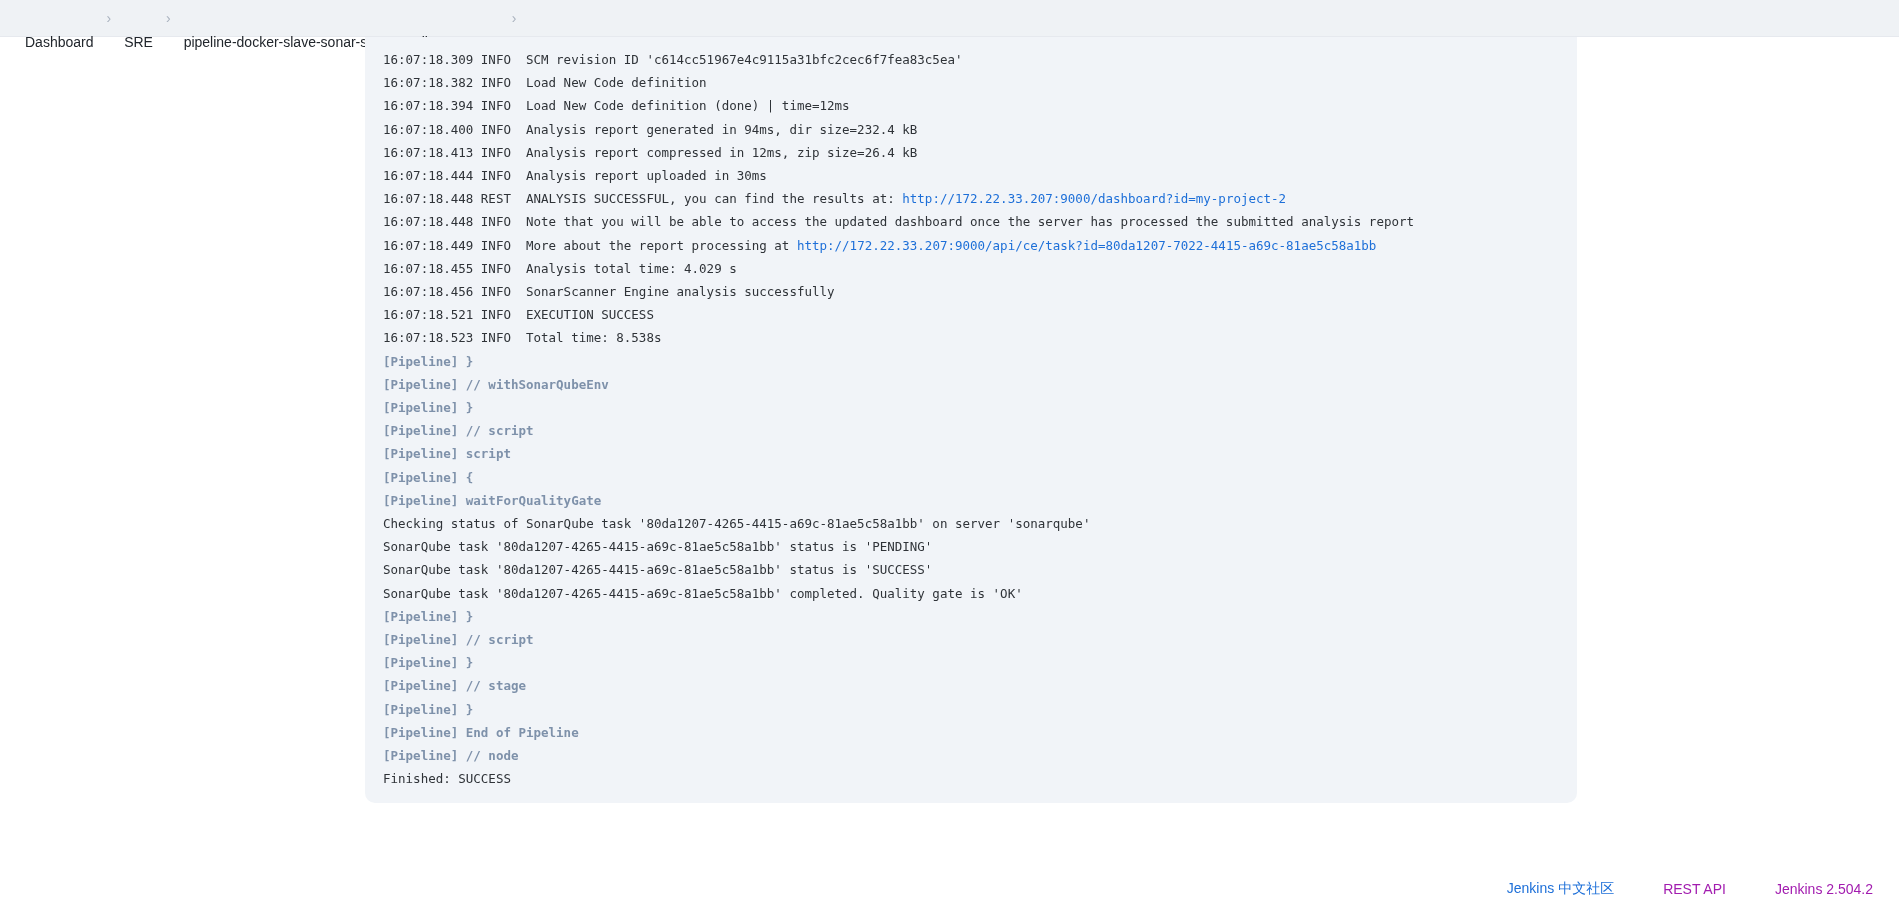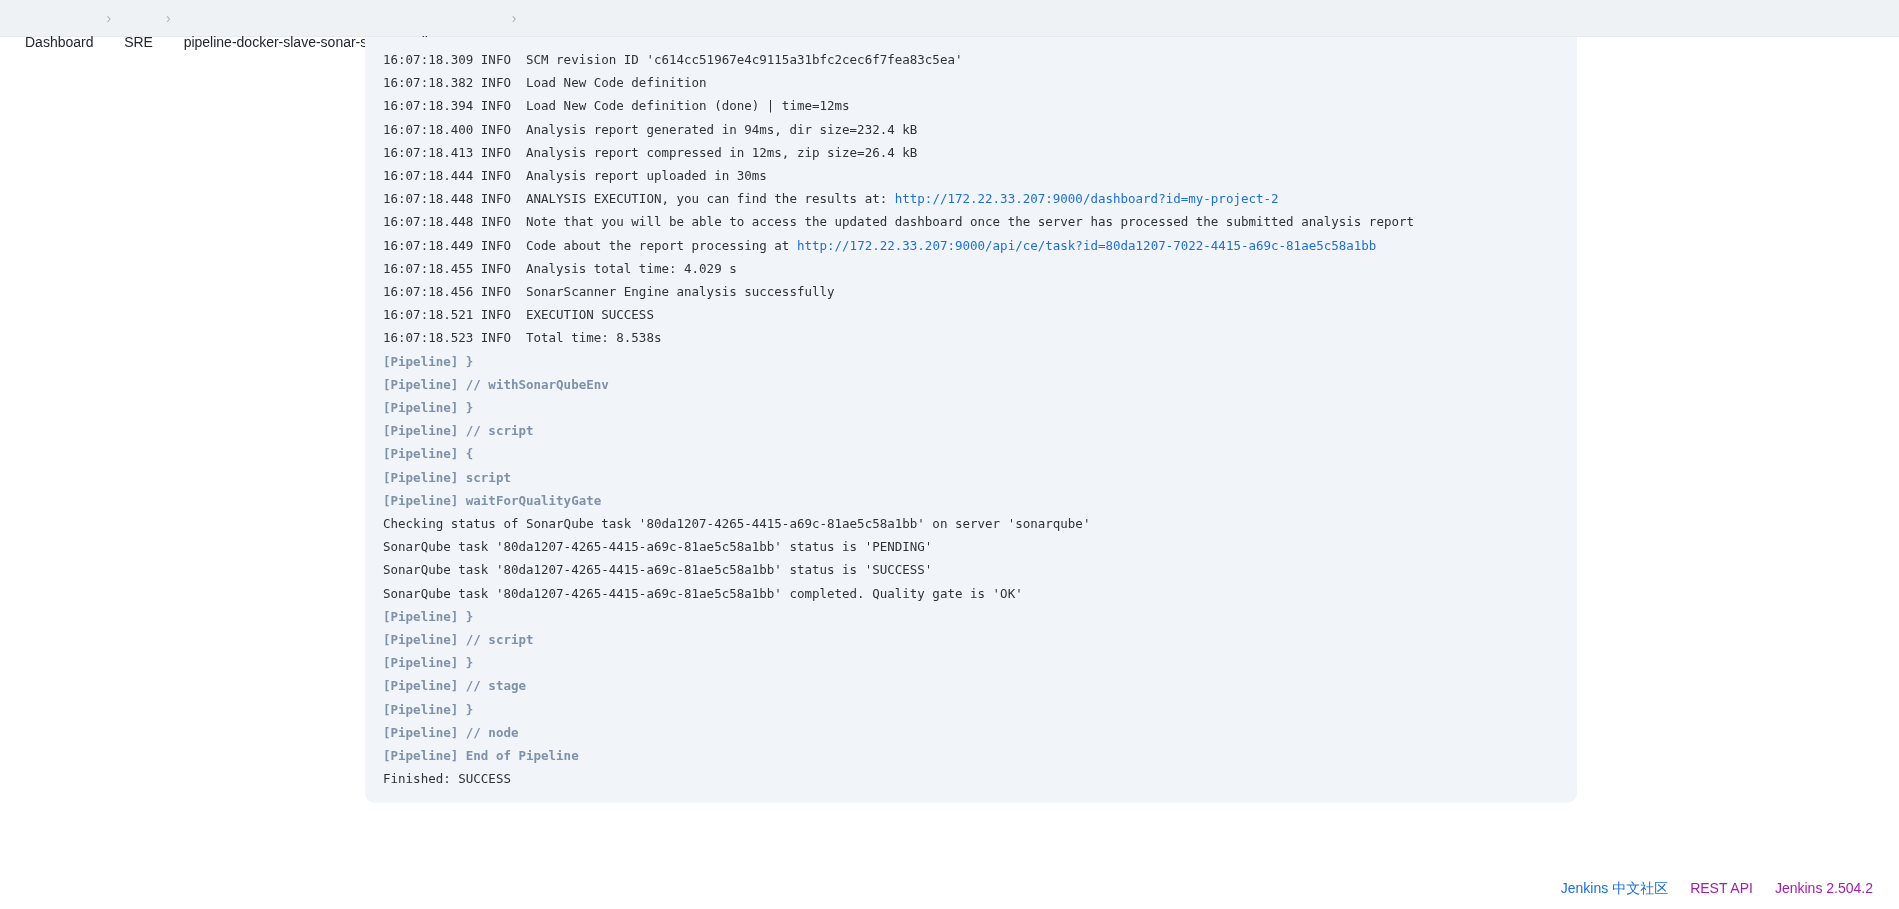--- a/index.html
+++ b/index.html
@@ -91,7 +91,7 @@
     <div class="console-line"><span>16:07:18.400 INFO  Analysis report generated in 94ms, dir size=232.4 kB</span></div>
     <div class="console-line"><span>16:07:18.413 INFO  Analysis report compressed in 12ms, zip size=26.4 kB</span></div>
     <div class="console-line"><span>16:07:18.444 INFO  Analysis report uploaded in 30ms</span></div>
-    <div class="console-line"><span>16:07:18.448 INFO  ANALYSIS EXECUTION, you can find the results at: </span><a href="#">http://172.22.33.207:9000/dashboard?id=my-project-2</a></div>
+    <div class="console-line"><span>16:07:18.448 REST  ANALYSIS SUCCESSFUL, you can find the results at: </span><a href="#">http://172.22.33.207:9000/dashboard?id=my-project-2</a></div>
     <div class="console-line"><span>16:07:18.448 INFO  Note that you will be able to access the updated dashboard once the server has processed the submitted analysis report</span></div>
     <div class="console-line"><span>16:07:18.449 INFO  Code about the report processing at </span><a href="#">http://172.22.33.207:9000/api/ce/task?id=80da1207-7022-4415-a69c-81ae5c58a1bb</a></div>
     <div class="console-line"><span>16:07:18.455 INFO  Analysis total time: 4.029 s</span></div>

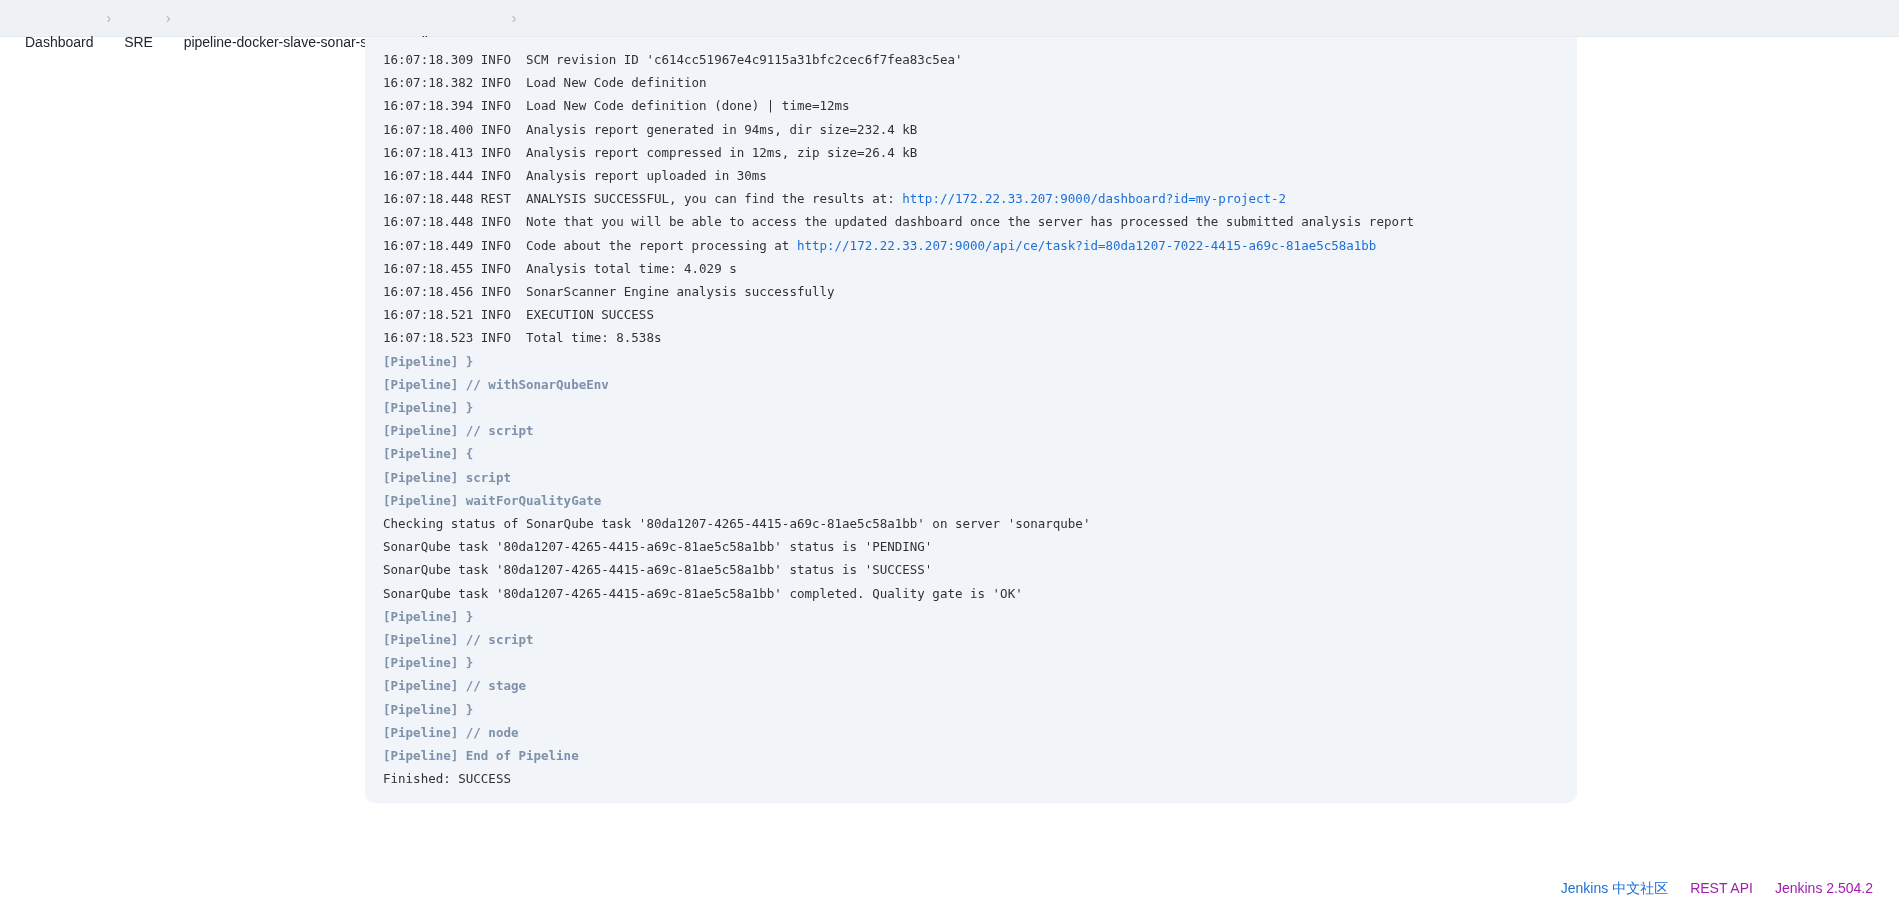--- a/index.html
+++ b/index.html
@@ -93,7 +93,7 @@
     <div class="console-line"><span>16:07:18.444 INFO  Analysis report uploaded in 30ms</span></div>
     <div class="console-line"><span>16:07:18.448 REST  ANALYSIS SUCCESSFUL, you can find the results at: </span><a href="#">http://172.22.33.207:9000/dashboard?id=my-project-2</a></div>
     <div class="console-line"><span>16:07:18.448 INFO  Note that you will be able to access the updated dashboard once the server has processed the submitted analysis report</span></div>
-    <div class="console-line"><span>16:07:18.449 INFO  Code about the report processing at </span><a href="#">http://172.22.33.207:9000/api/ce/task?id=80da1207-7022-4415-a69c-81ae5c58a1bb</a></div>
+    <div class="console-line"><span>16:07:18.449 INFO  More about the report processing at </span><a href="#">http://172.22.33.207:9000/api/ce/task?id=80da1207-7022-4415-a69c-81ae5c58a1bb</a></div>
     <div class="console-line"><span>16:07:18.455 INFO  Analysis total time: 4.029 s</span></div>
     <div class="console-line"><span>16:07:18.456 INFO  SonarScanner Engine analysis successfully</span></div>
     <div class="console-line"><span>16:07:18.521 INFO  EXECUTION SUCCESS</span></div>

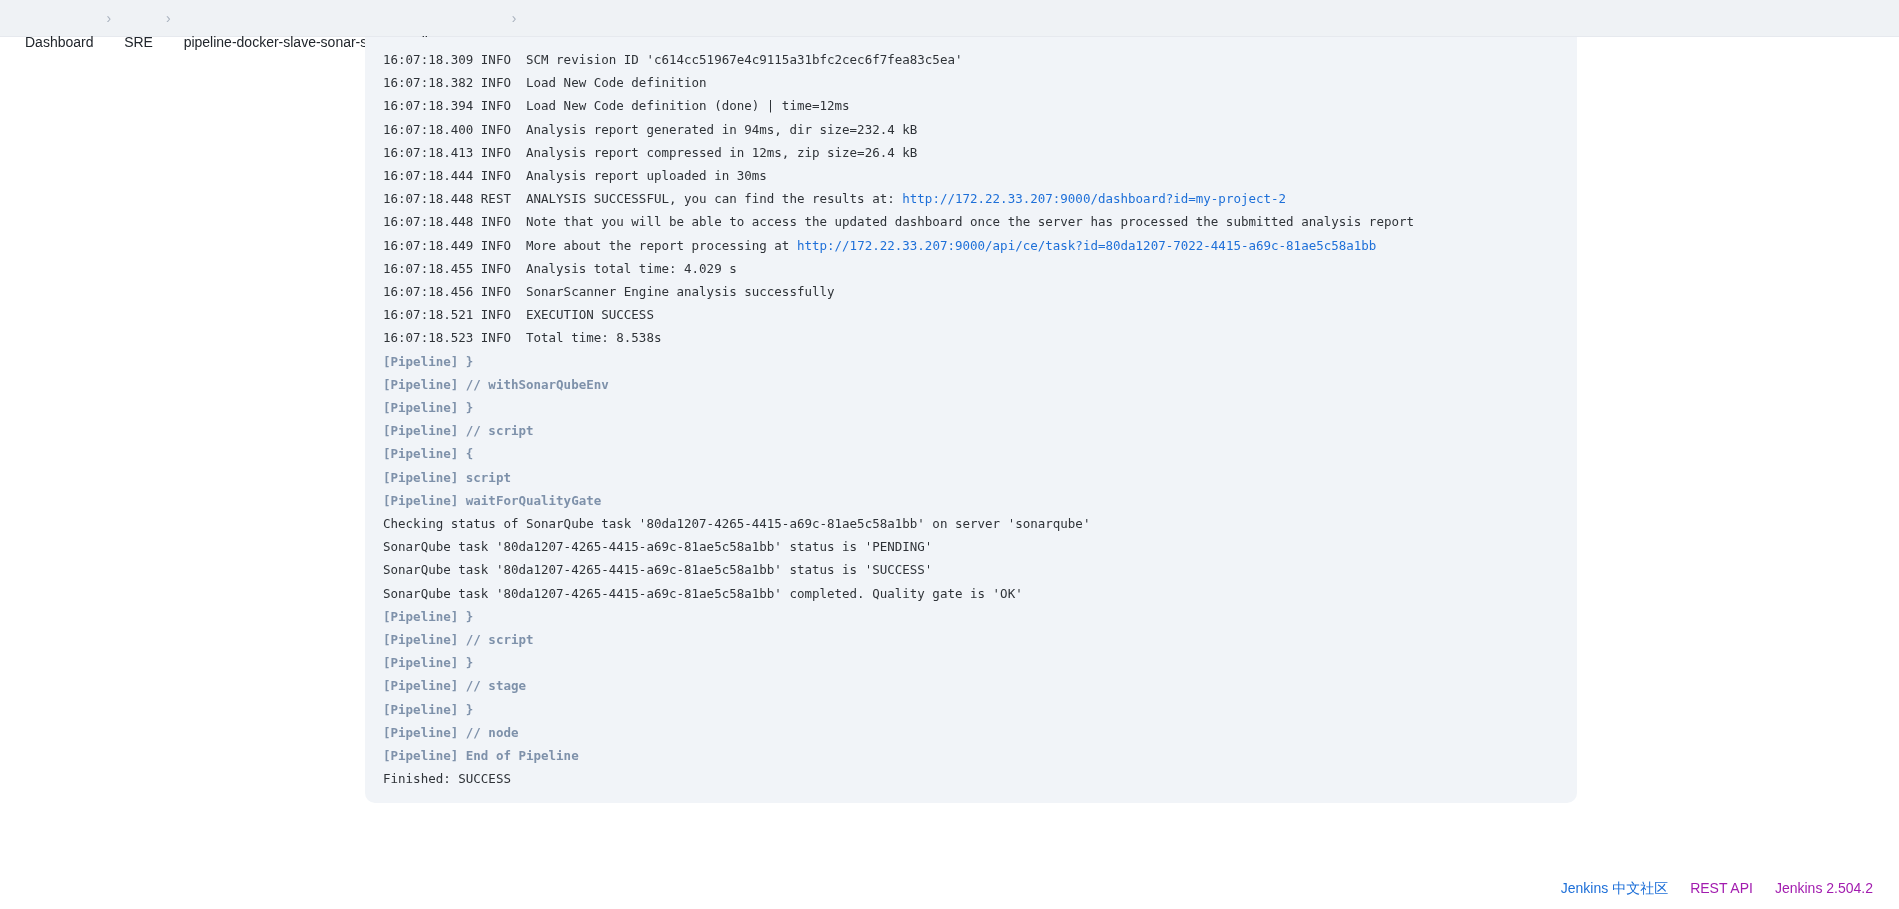--- a/index.html
+++ b/index.html
@@ -102,8 +102,8 @@
     <div class="console-line"><span class="seg-pipeline">[Pipeline] // withSonarQubeEnv</span></div>
     <div class="console-line"><span class="seg-pipeline">[Pipeline] }</span></div>
     <div class="console-line"><span class="seg-pipeline">[Pipeline] // script</span></div>
+    <div class="console-line"><span class="seg-pipeline">[Pipeline] script</span></div>
     <div class="console-line"><span class="seg-pipeline">[Pipeline] {</span></div>
-    <div class="console-line"><span class="seg-pipeline">[Pipeline] script</span></div>
     <div class="console-line"><span class="seg-pipeline">[Pipeline] waitForQualityGate</span></div>
     <div class="console-line"><span>Checking status of SonarQube task '80da1207-4265-4415-a69c-81ae5c58a1bb' on server 'sonarqube'</span></div>
     <div class="console-line"><span>SonarQube task '80da1207-4265-4415-a69c-81ae5c58a1bb' status is 'PENDING'</span></div>

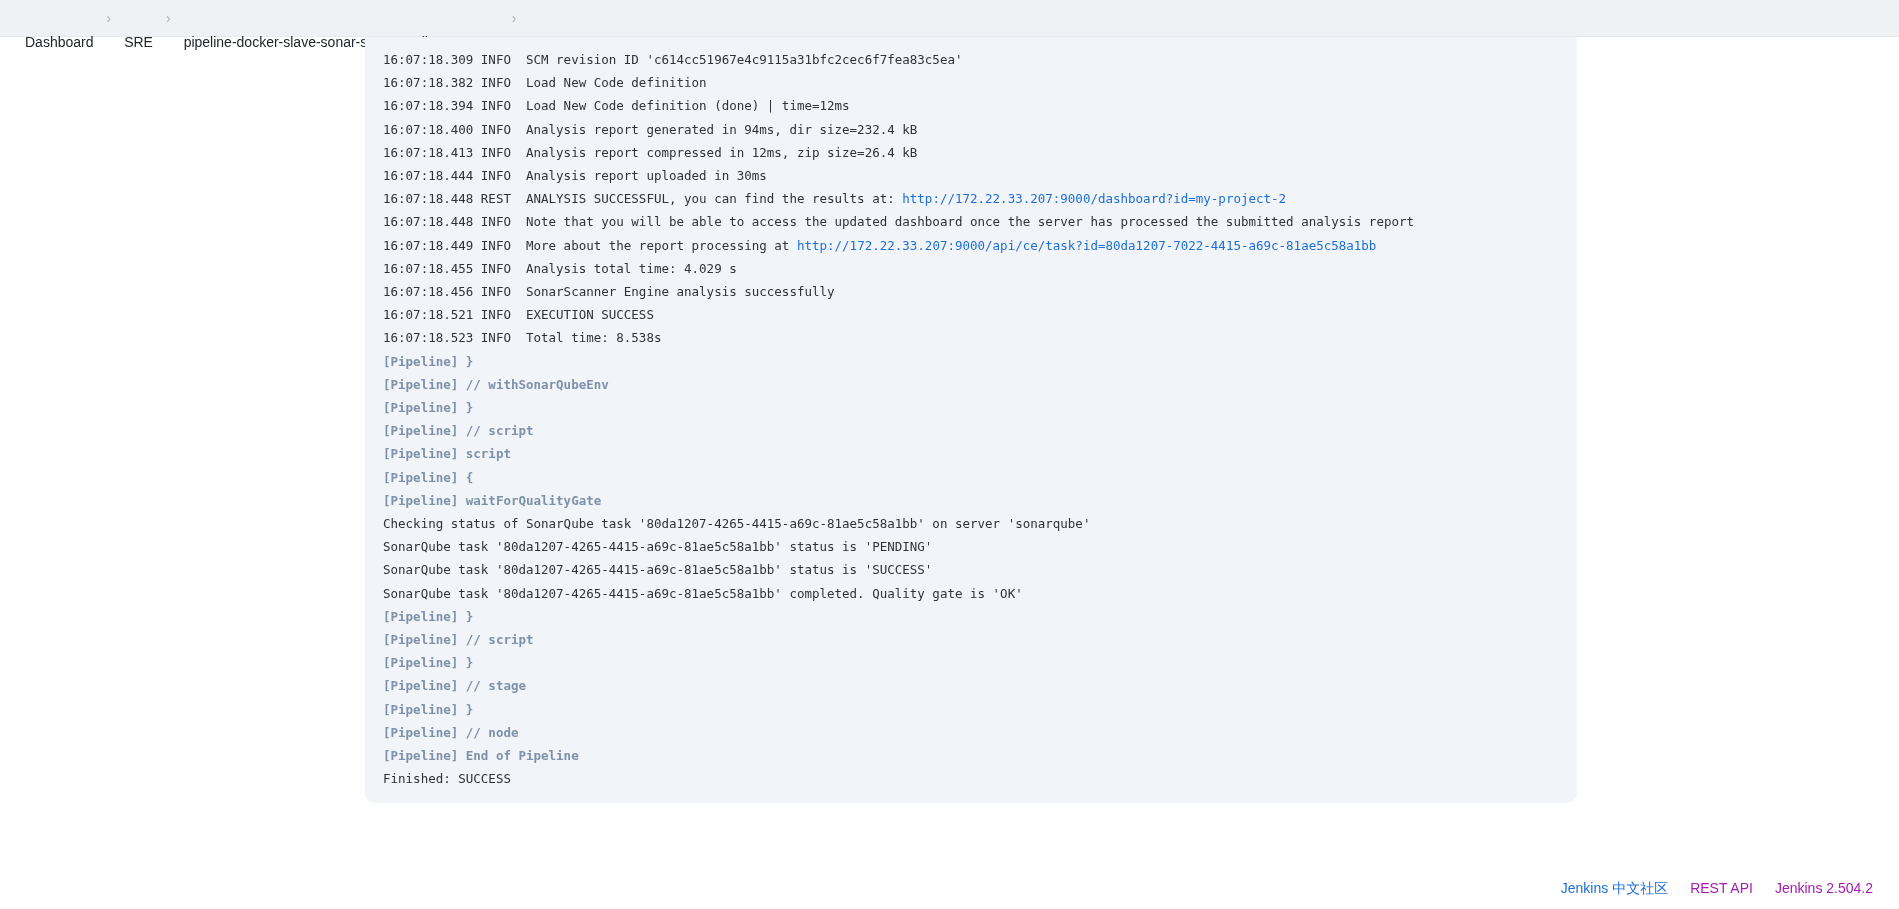--- a/index.html
+++ b/index.html
@@ -114,8 +114,8 @@
     <div class="console-line"><span class="seg-pipeline">[Pipeline] }</span></div>
     <div class="console-line"><span class="seg-pipeline">[Pipeline] // stage</span></div>
     <div class="console-line"><span class="seg-pipeline">[Pipeline] }</span></div>
+    <div class="console-line"><span class="seg-pipeline">[Pipeline] End of Pipeline</span></div>
     <div class="console-line"><span class="seg-pipeline">[Pipeline] // node</span></div>
-    <div class="console-line"><span class="seg-pipeline">[Pipeline] End of Pipeline</span></div>
     <div class="console-line"><span>Finished: SUCCESS</span></div>
   </div>
 

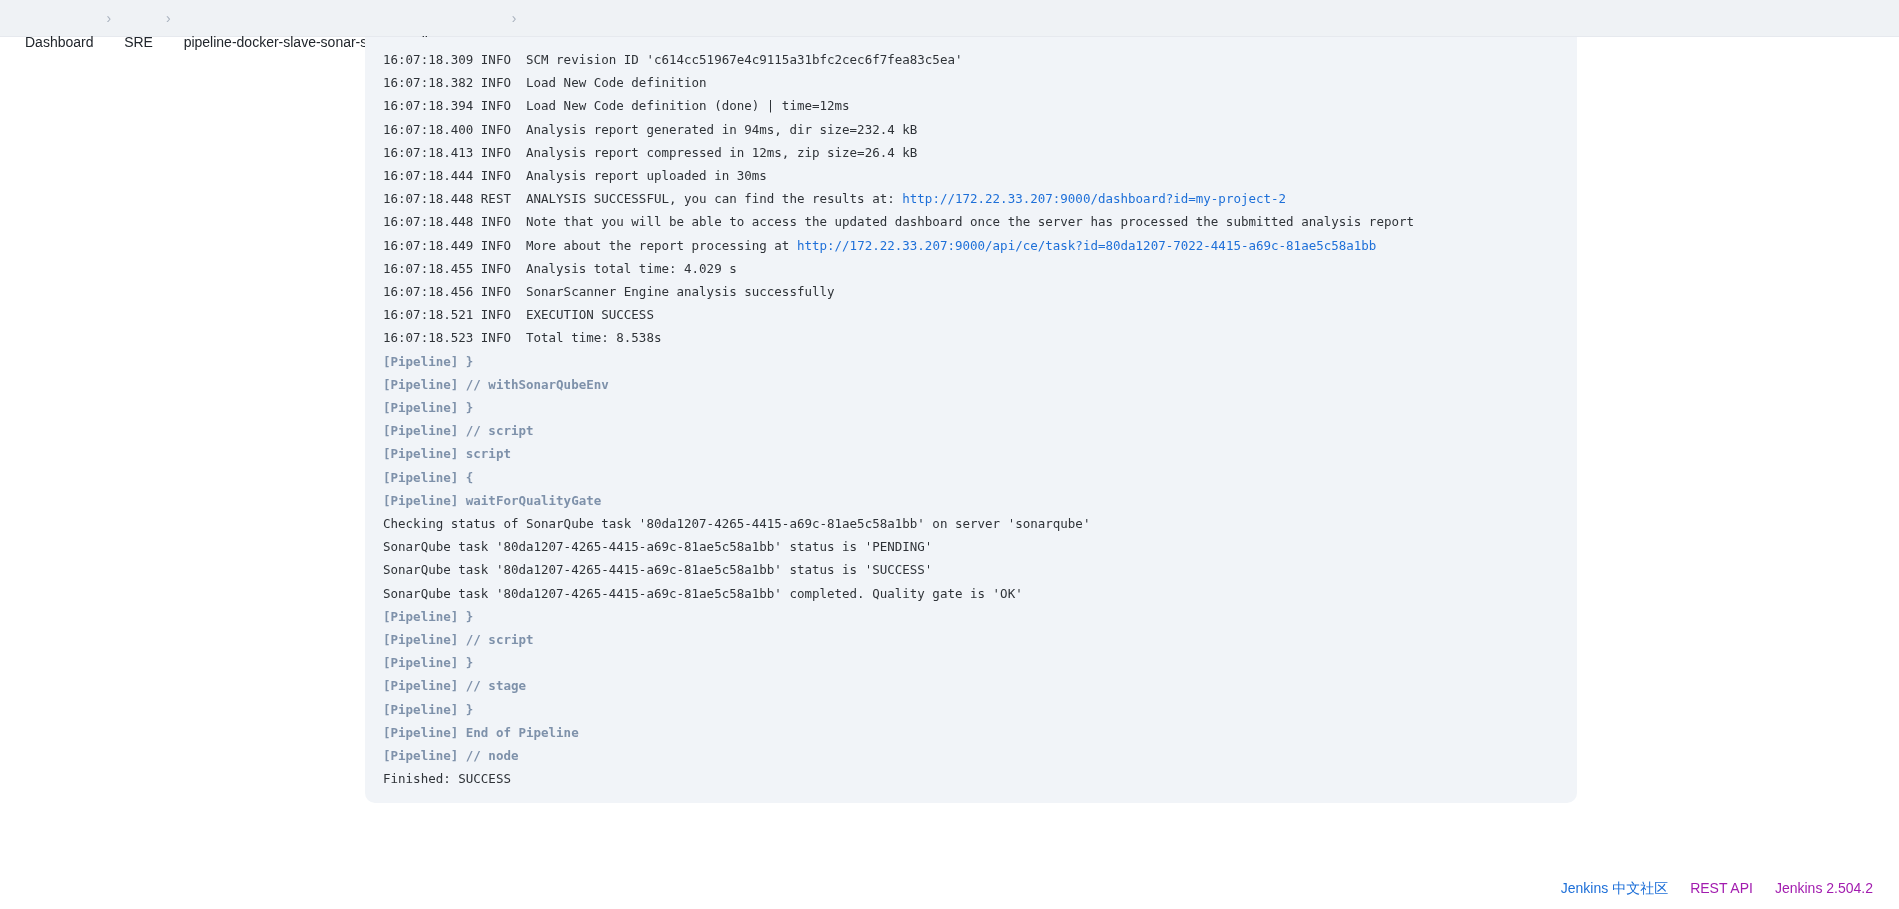--- a/index.html
+++ b/index.html
@@ -63,8 +63,8 @@
   .footer {
     position: absolute;
     right: 26px; top: 880px;
-    display: flex; align-items: flex-start;
-    gap: 22px;
+    display: flex; align-items: center;
+    gap: 49px;
     font-size: 14px;
   }
   .footer a { text-decoration: none; }

